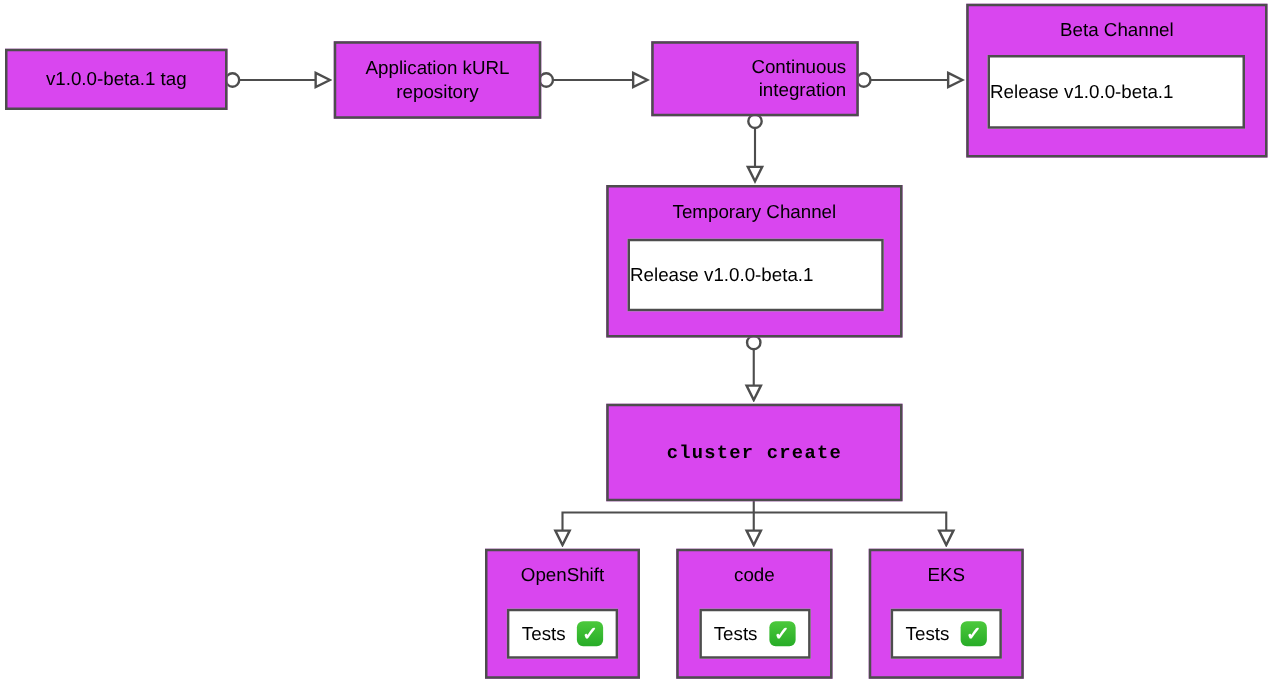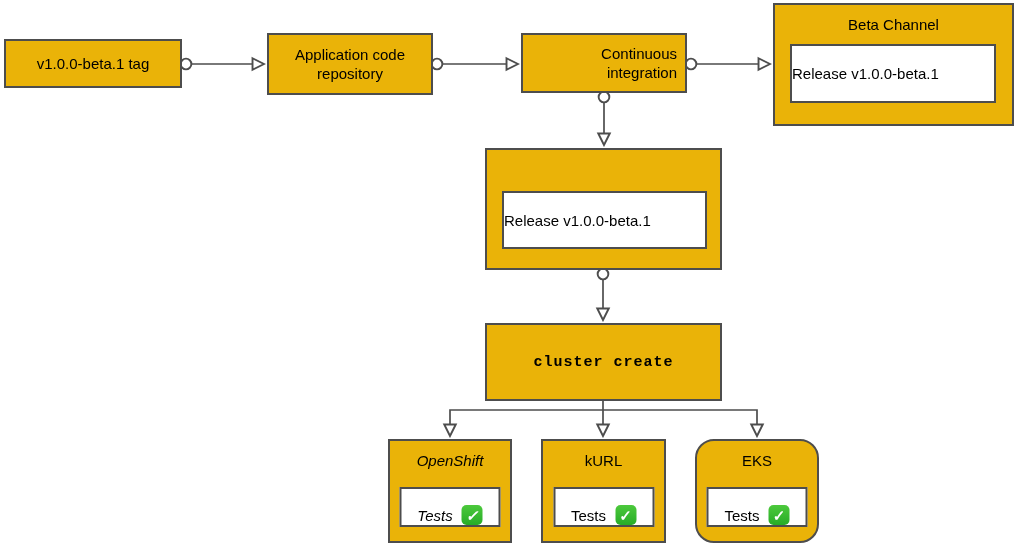--- a/index.html
+++ b/index.html
@@ -23,7 +23,7 @@
 
   .node {
     position: absolute;
-    background: #eab308;
+    background: #d946ef;
     border: 2px solid #4d4d4d;
     font-size: 15px;
     line-height: 19px;

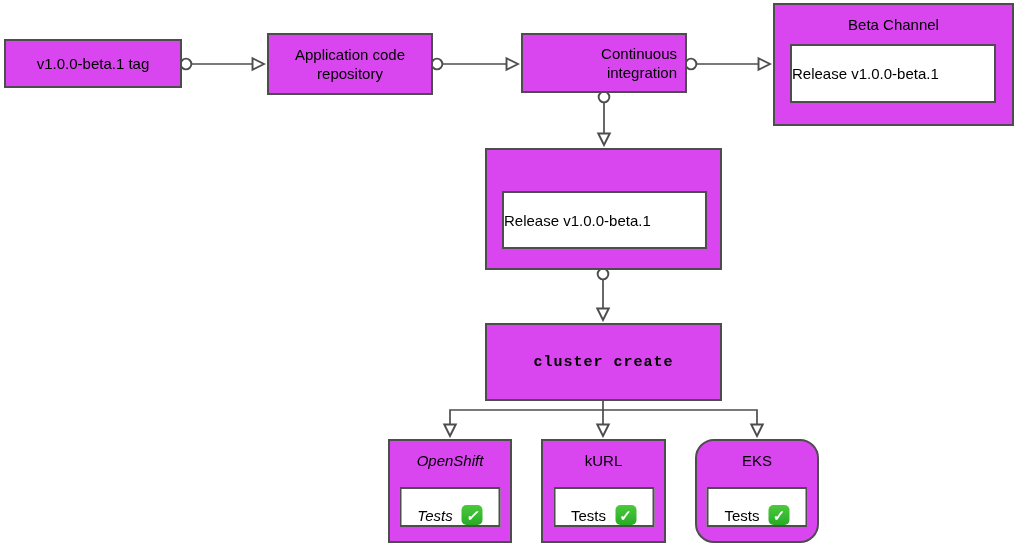--- a/index.html
+++ b/index.html
@@ -132,7 +132,7 @@
   </div>
 
   <div class="node leaf" id="node-repo">
-    <span>Application code repository</span>
+    <span>Application kURL repository</span>
   </div>
 
   <div class="node leaf" id="node-ci">

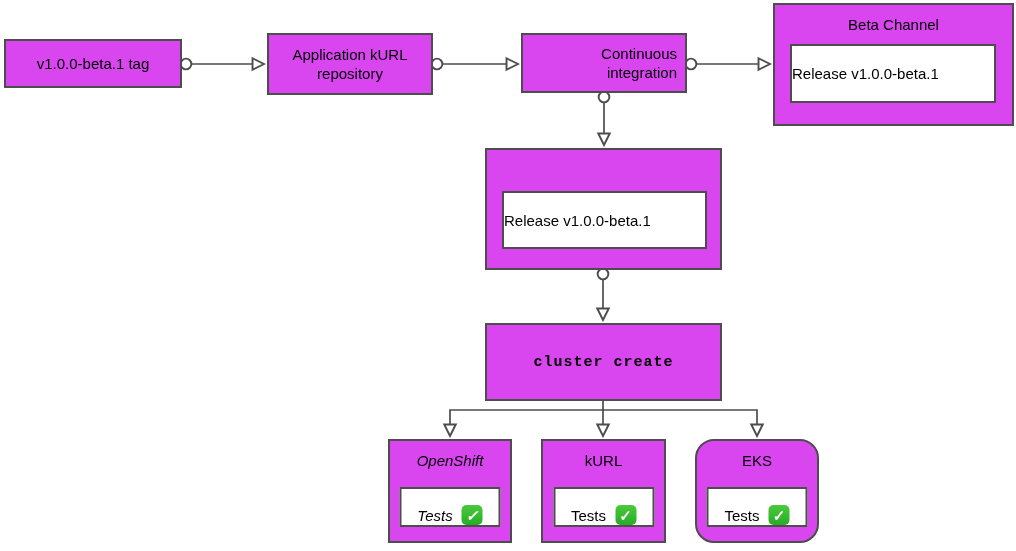--- a/index.html
+++ b/index.html
@@ -147,6 +147,7 @@
   </div>
 
   <div class="node" id="node-temp">
+    <div class="node-title">Temporary Channel</div>
     <div class="inner-box">
       <span>Release v1.0.0-beta.1</span>
     </div>

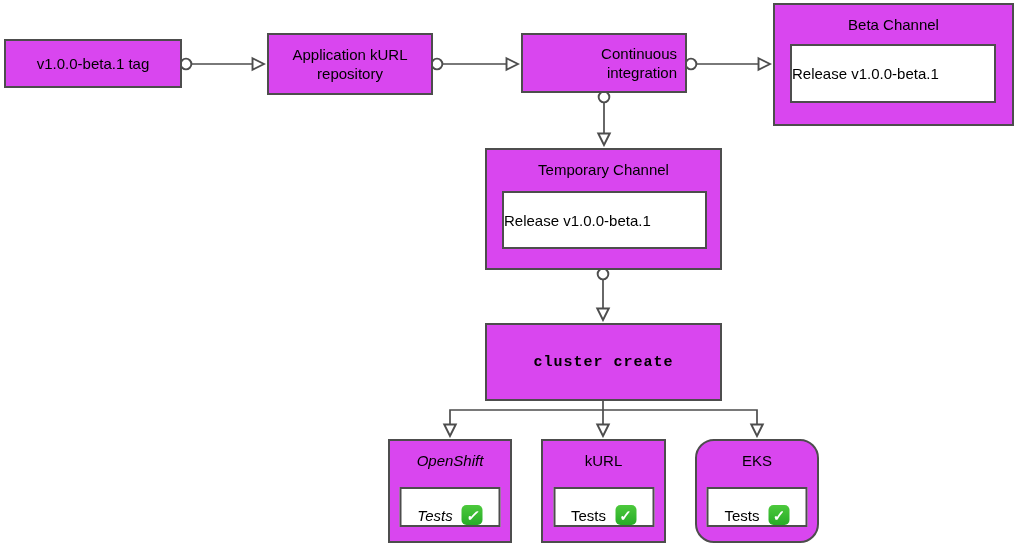--- a/index.html
+++ b/index.html
@@ -67,7 +67,7 @@
   #node-temp       { left: 485px; top: 148px; width: 237px; height: 122px; }
   #node-temp .inner-box { left: 15px; top: 41px; width: 205px; height: 58px; }
   #node-cluster    { left: 485px; top: 323px; width: 237px; height: 78px; }
-  #node-openshift  { left: 388px; top: 439px; width: 124px; height: 104px; font-style: italic; }
+  #node-openshift  { left: 388px; top: 439px; width: 124px; height: 104px; }
   #node-kurl       { left: 541px; top: 439px; width: 125px; height: 104px; }
   #node-eks        { left: 695px; top: 439px; width: 124px; height: 104px; border-radius: 19px; }
 

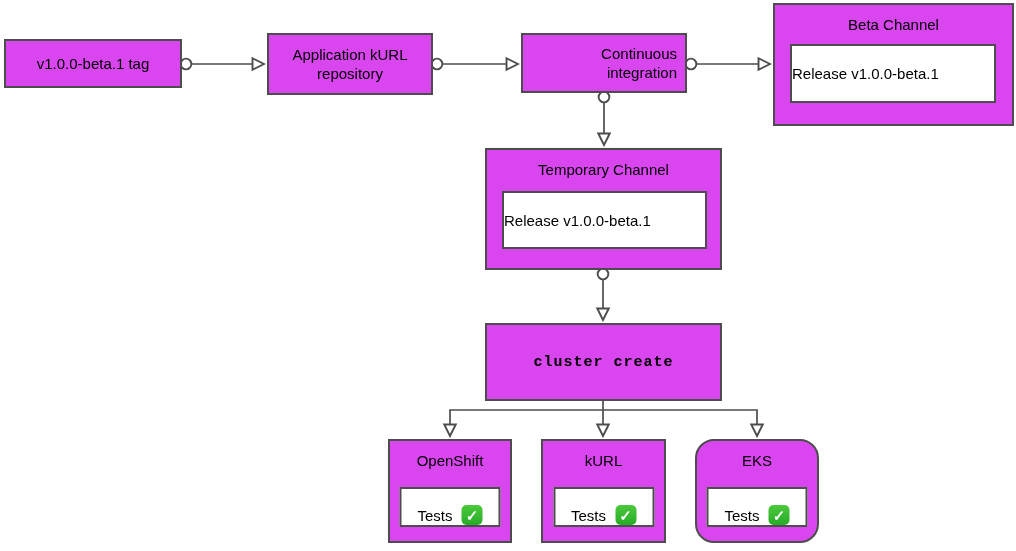--- a/index.html
+++ b/index.html
@@ -166,7 +166,7 @@
   </div>
 
   <div class="node" id="node-kurl">
-    <div class="node-title">kURL</div>
+    <div class="node-title">code</div>
     <div class="tests-box">
       <span>Tests</span>
       <span class="check">✓</span>

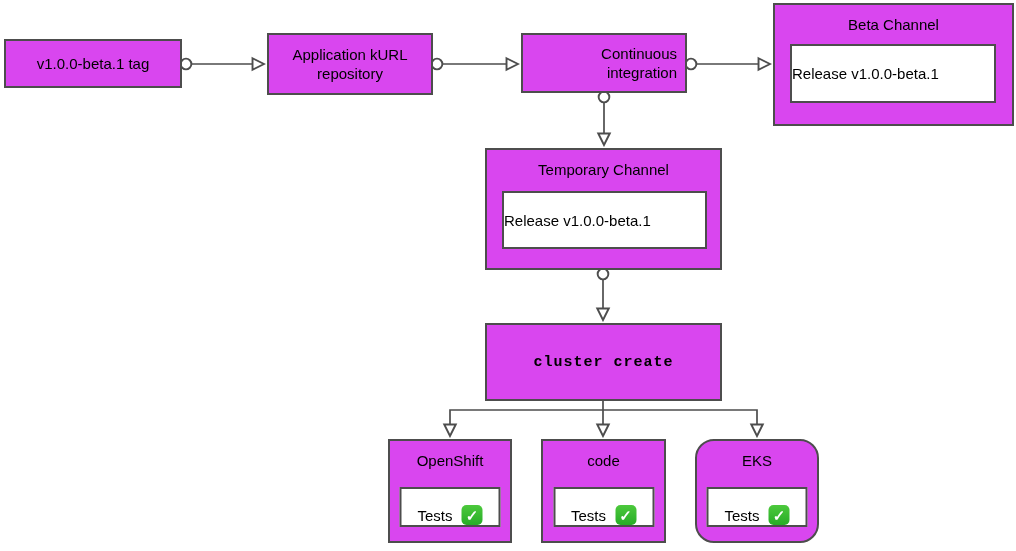--- a/index.html
+++ b/index.html
@@ -69,7 +69,7 @@
   #node-cluster    { left: 485px; top: 323px; width: 237px; height: 78px; }
   #node-openshift  { left: 388px; top: 439px; width: 124px; height: 104px; }
   #node-kurl       { left: 541px; top: 439px; width: 125px; height: 104px; }
-  #node-eks        { left: 695px; top: 439px; width: 124px; height: 104px; border-radius: 19px; }
+  #node-eks        { left: 695px; top: 439px; width: 124px; height: 104px; }
 
   .tests-box {
     position: absolute;

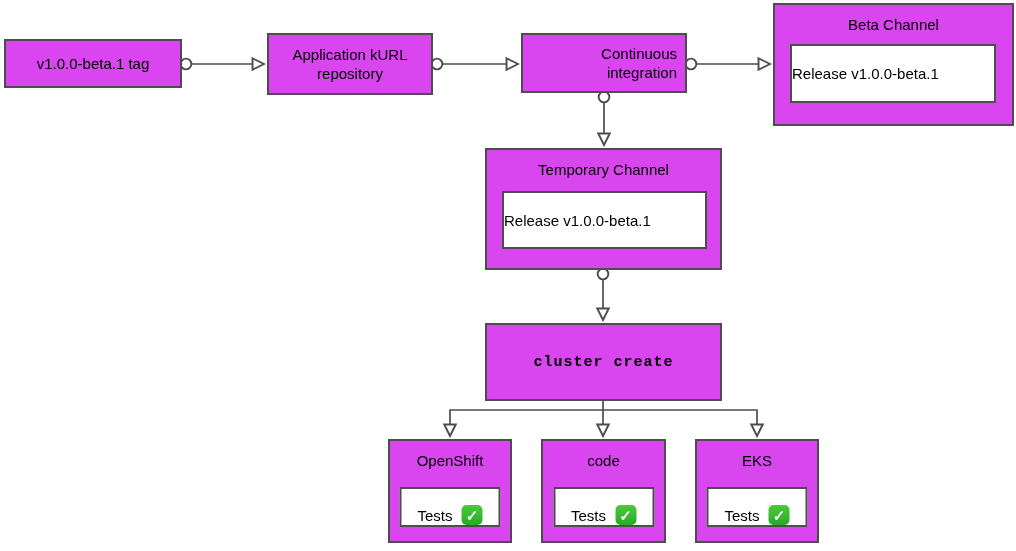--- a/index.html
+++ b/index.html
@@ -76,12 +76,12 @@
     left: 50%;
     transform: translateX(-50%);
     top: 46px;
-    width: 101px;
+    width: 89px;
     height: 40px;
     background: #ffffff;
     border: 2px solid #4d4d4d;
     display: flex;
-    align-items: flex-end;
+    align-items: center;
     justify-content: center;
     gap: 9px;
     font-size: 15px;

